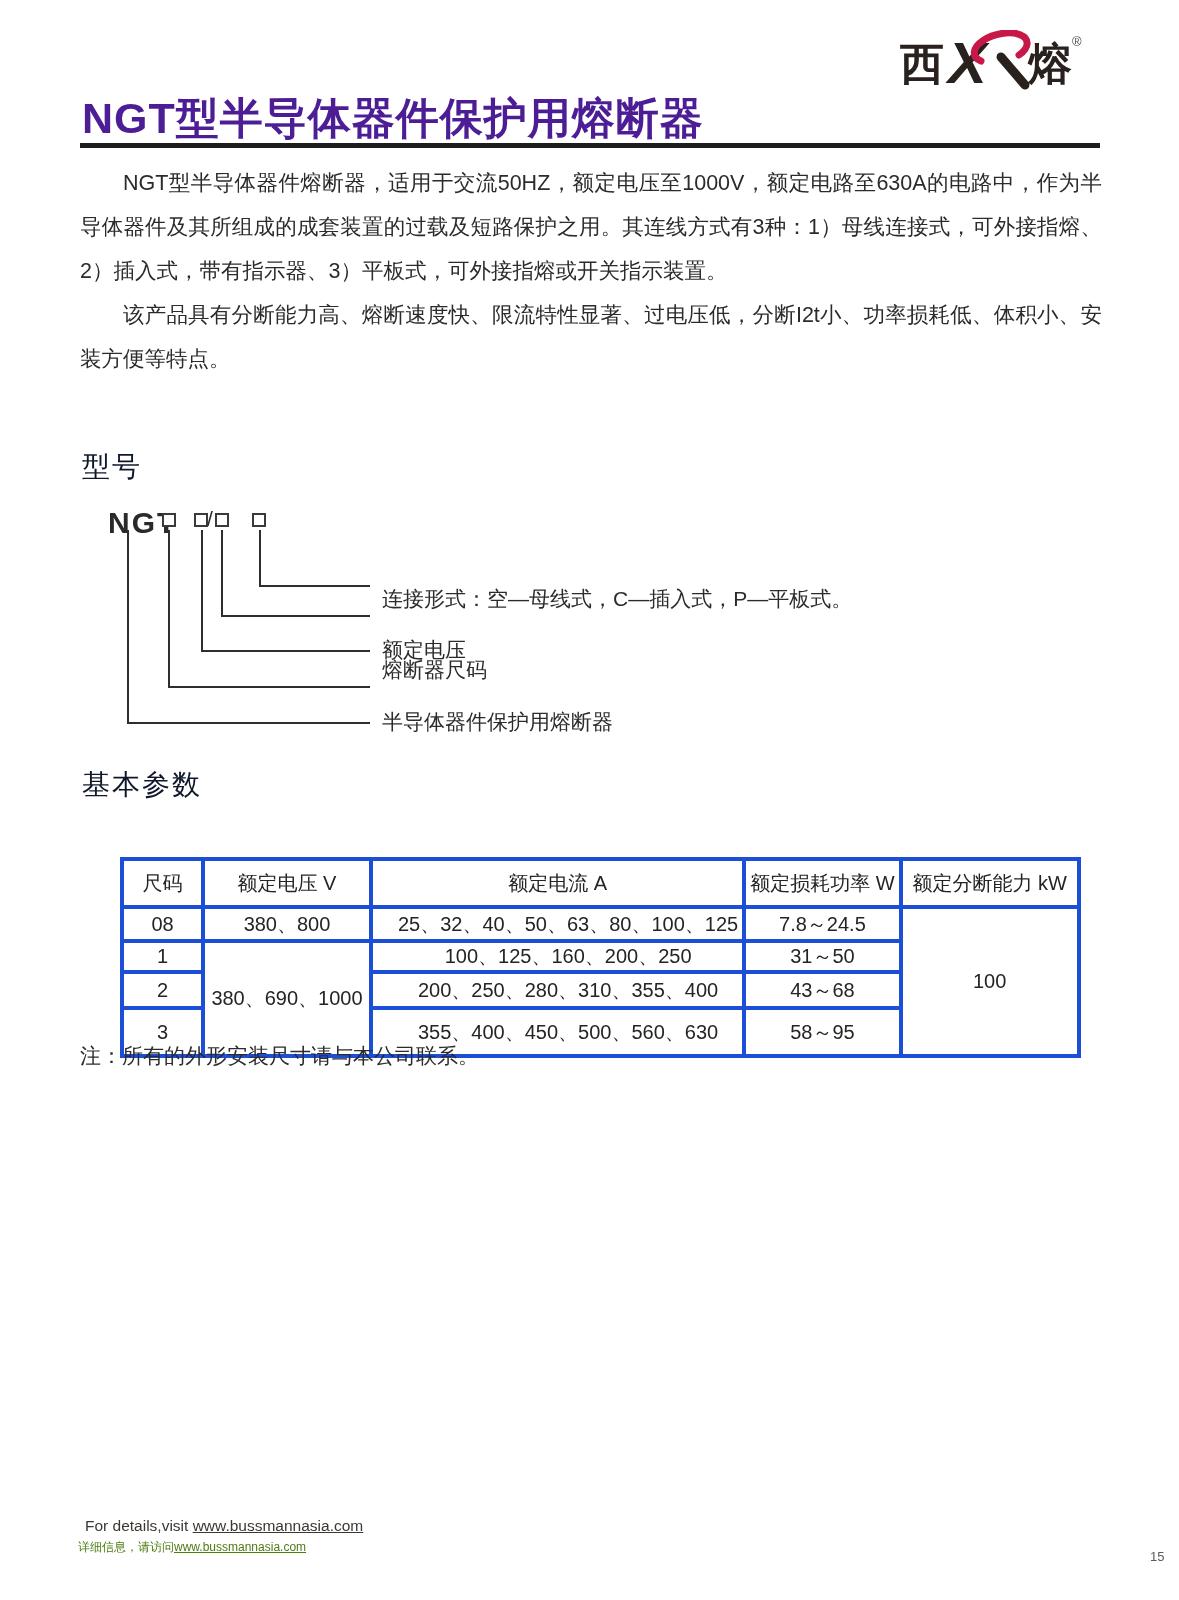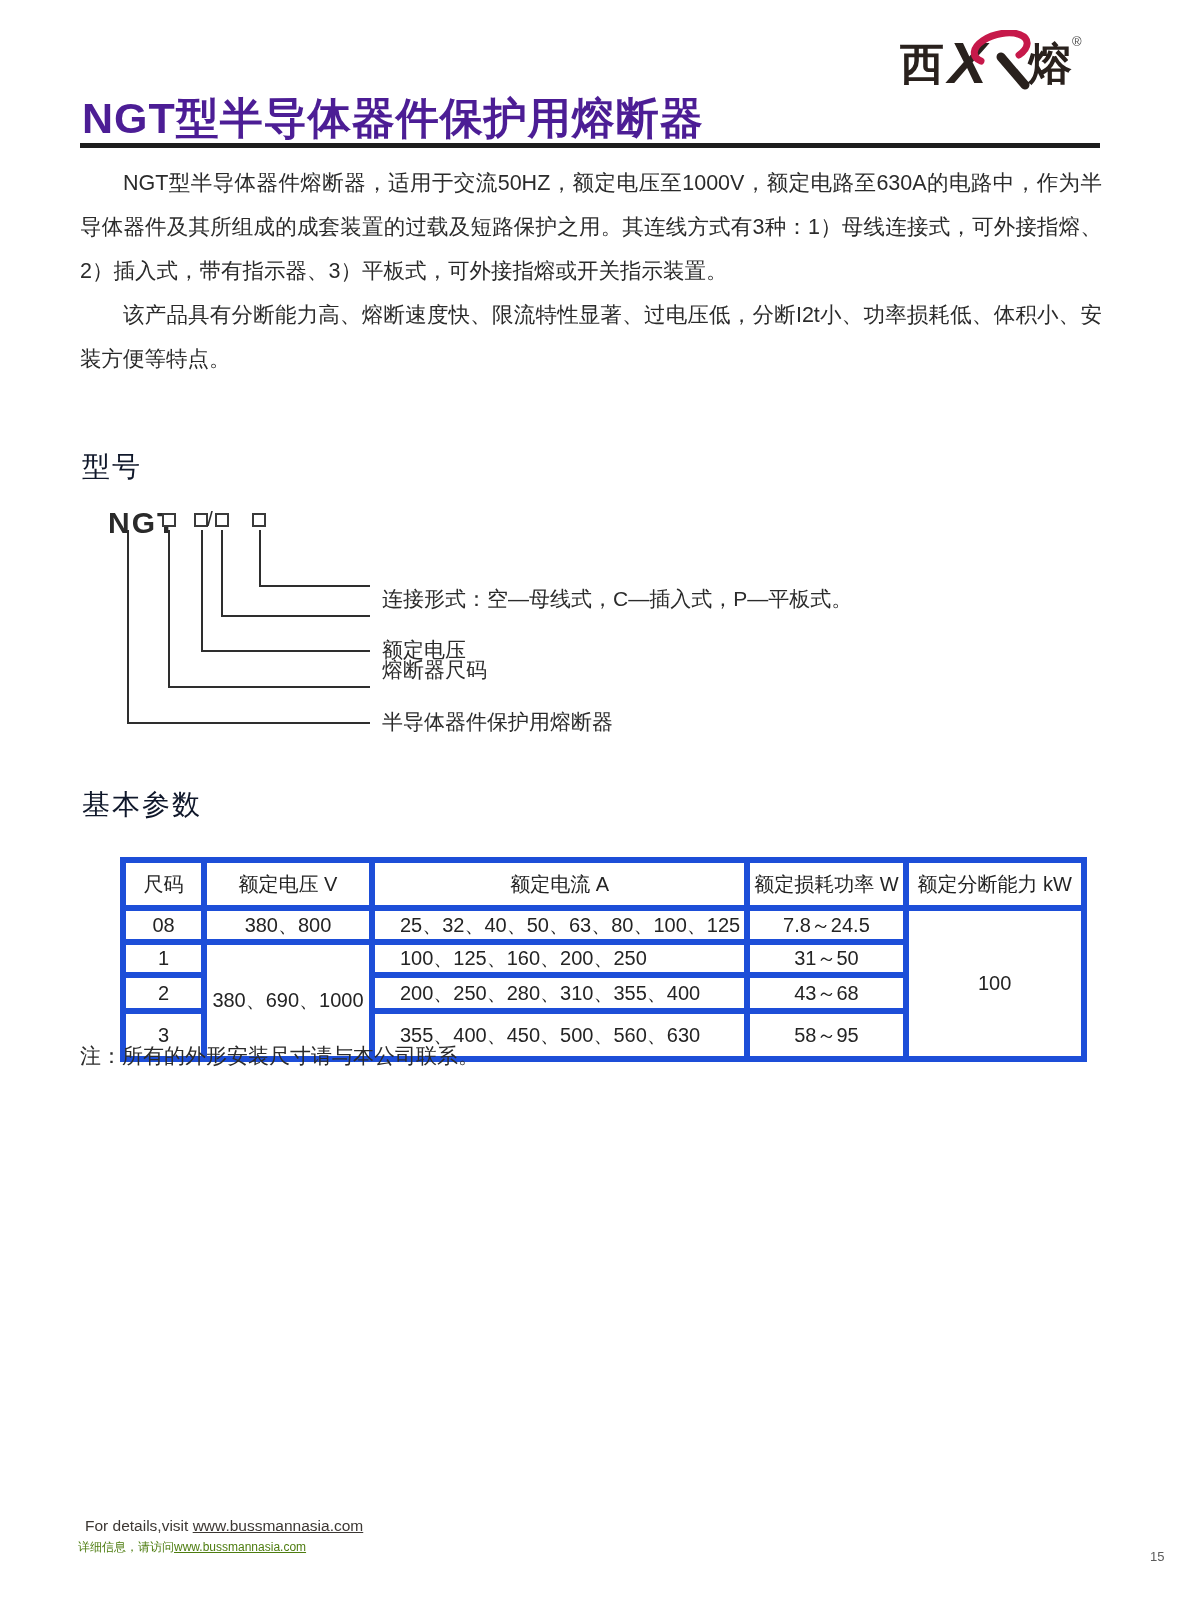--- a/index.html
+++ b/index.html
@@ -19,7 +19,7 @@
   
   .sec-heading { position:absolute; left:82px; font-size:28px; font-weight:500; color:#0f172a; letter-spacing:2px; }
   .h-model { top:448px; }
-  .h-params { top:786px; }
+  .h-params { top:766px; }
   
   .diagram { position:absolute; top:500px; left:80px; width:960px; height:250px; }
   .code-prefix { position:absolute; left:28px; top:6px; font-size:30px; font-weight:700; letter-spacing:2px; color:#2a2a2a; }

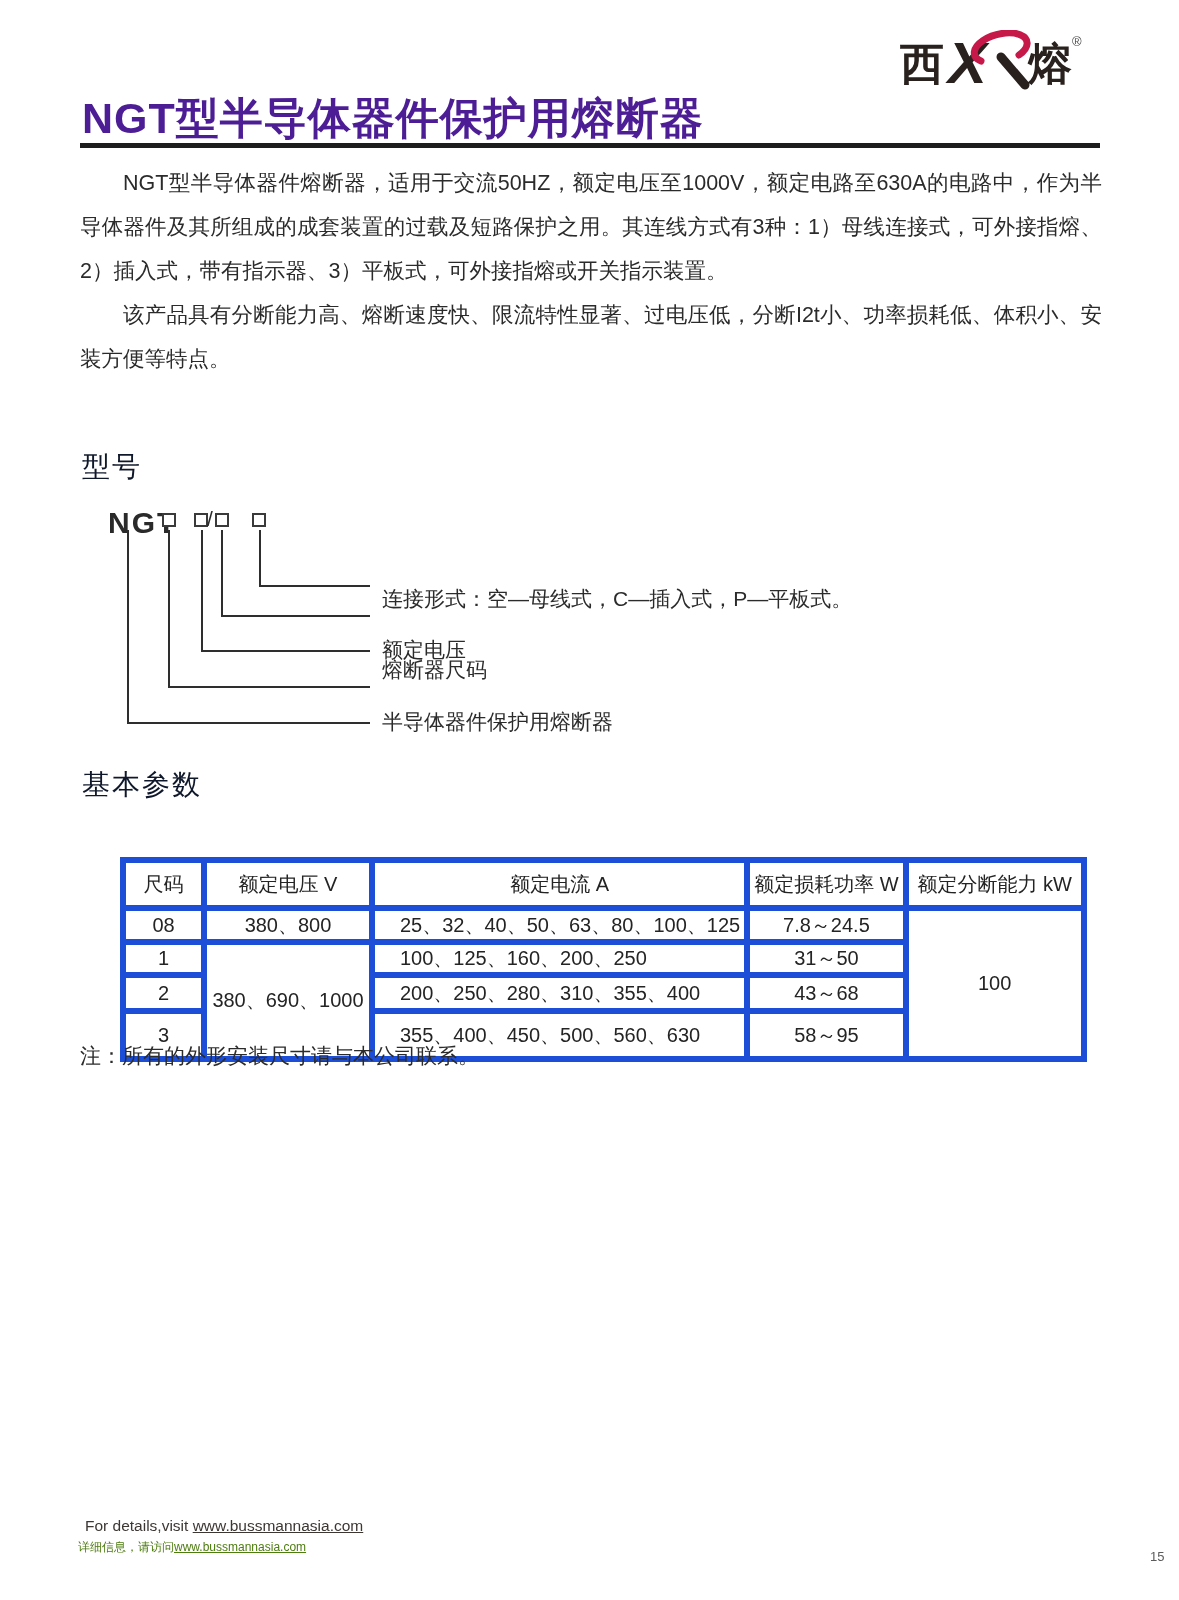--- a/index.html
+++ b/index.html
@@ -39,7 +39,7 @@
   
   .params-table { position:absolute; top:857px; left:120px; border-collapse:collapse; table-layout:fixed; }
   .params-table th, .params-table td {
-    border:6px solid #1d4ed8; font-size:20px; font-weight:500; color:#242424;
+    border:4px solid #1d4ed8; font-size:20px; font-weight:500; color:#242424;
     text-align:center; vertical-align:middle; padding:0 4px; white-space:nowrap;
   }
   .params-table th { height:48px; font-weight:500; }

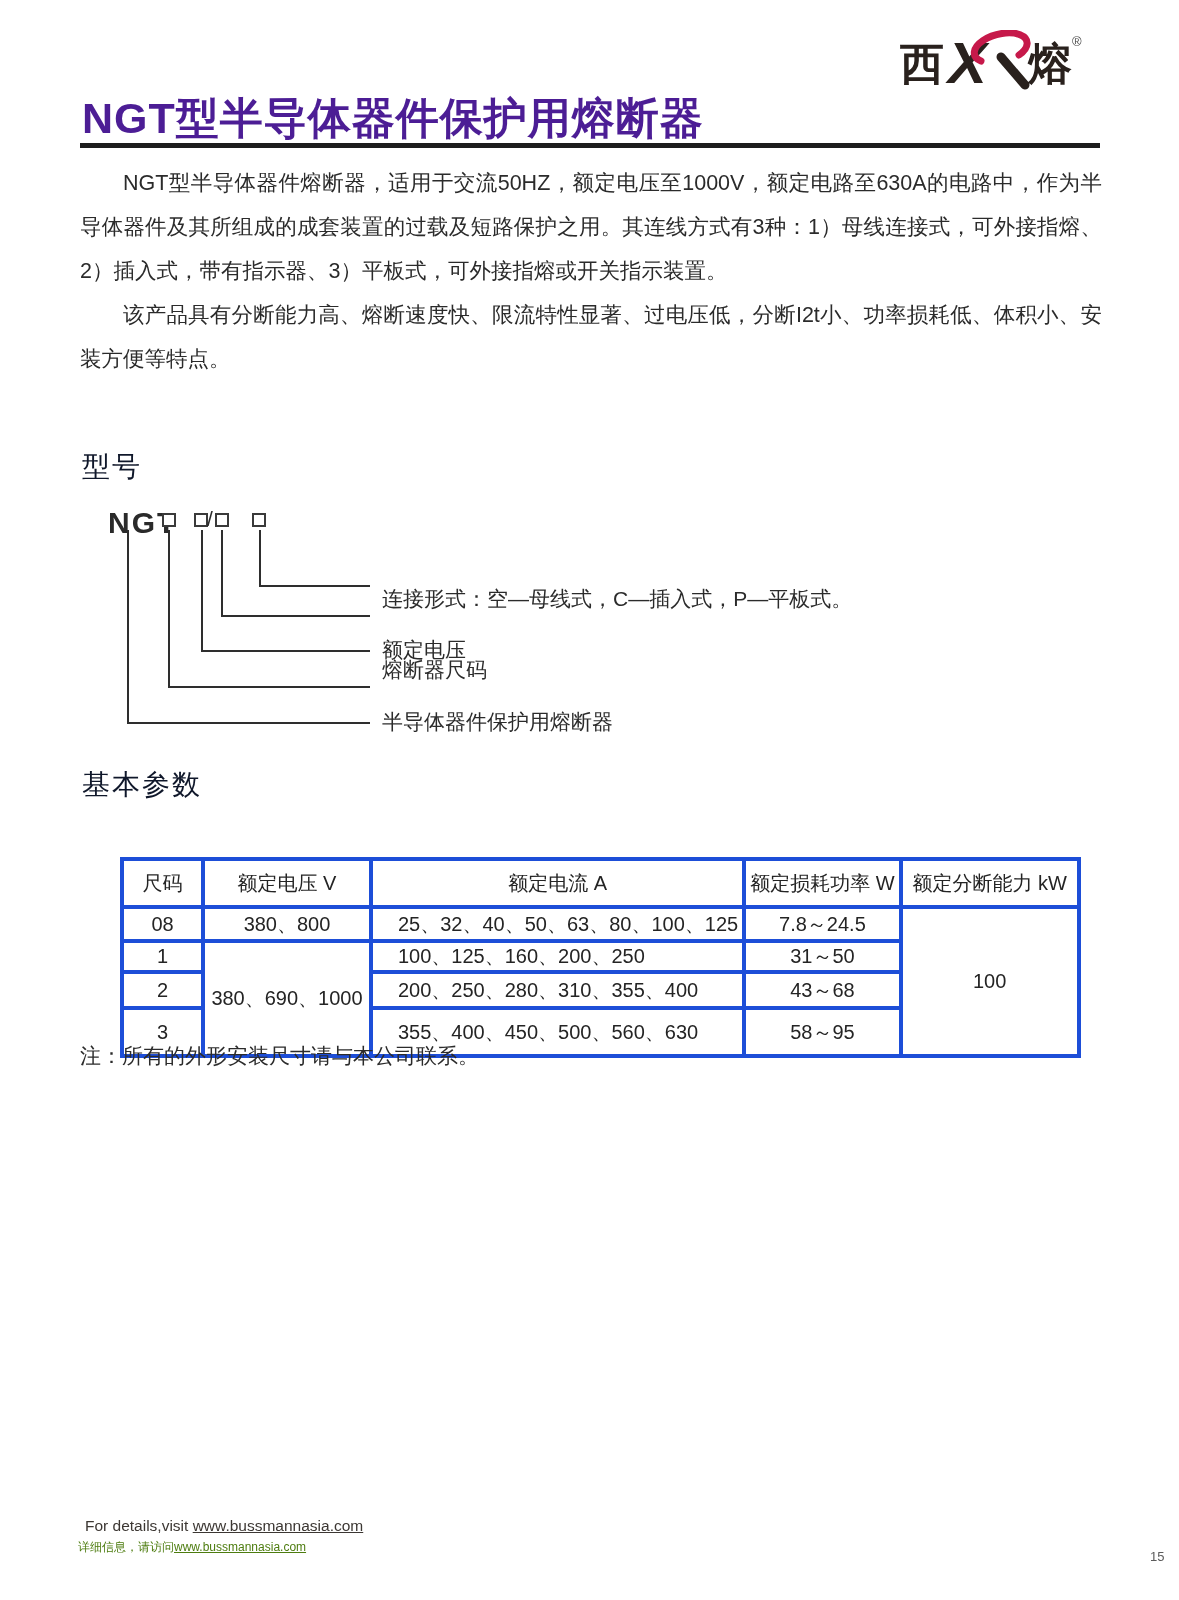--- a/index.html
+++ b/index.html
@@ -46,7 +46,7 @@
   .c-size { width:81px; } .c-volt { width:168px; } .c-curr { width:351px; }
   .c-pow { width:153px; } .c-brk { width:178px; }
   .r1 td { height:34px; } .r2 td { height:30px; } .r3 td { height:36px; } .r4 td { height:48px; }
-  td.cell-current { text-align:left; padding-left:25px; }
+  td.cell-current { text-align:center; padding-left:25px; }
   
   .note { position:absolute; top:1042px; left:80px; font-size:21px; font-weight:500; color:#2b2b2b; }
   

